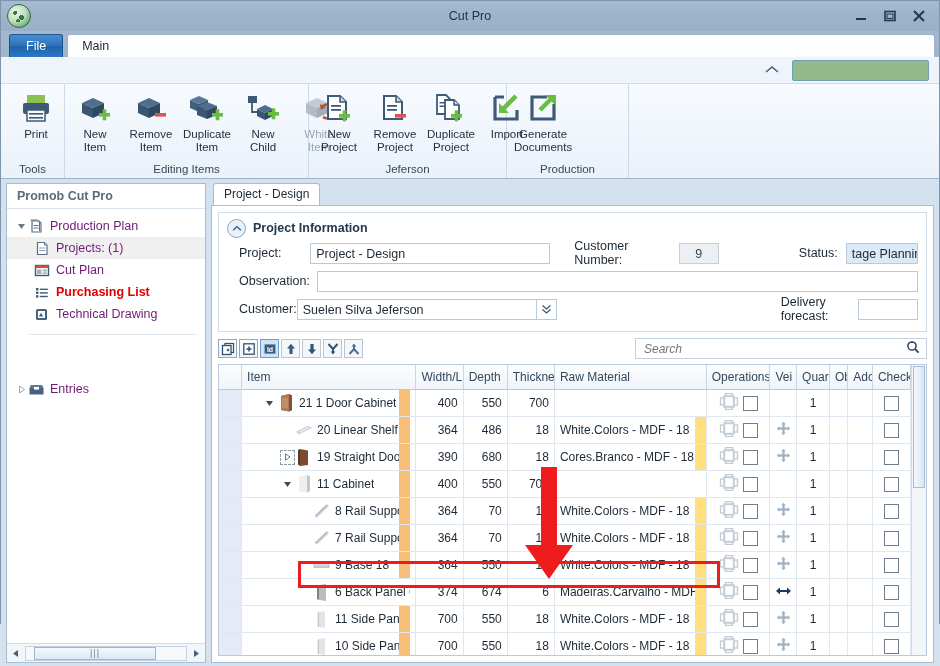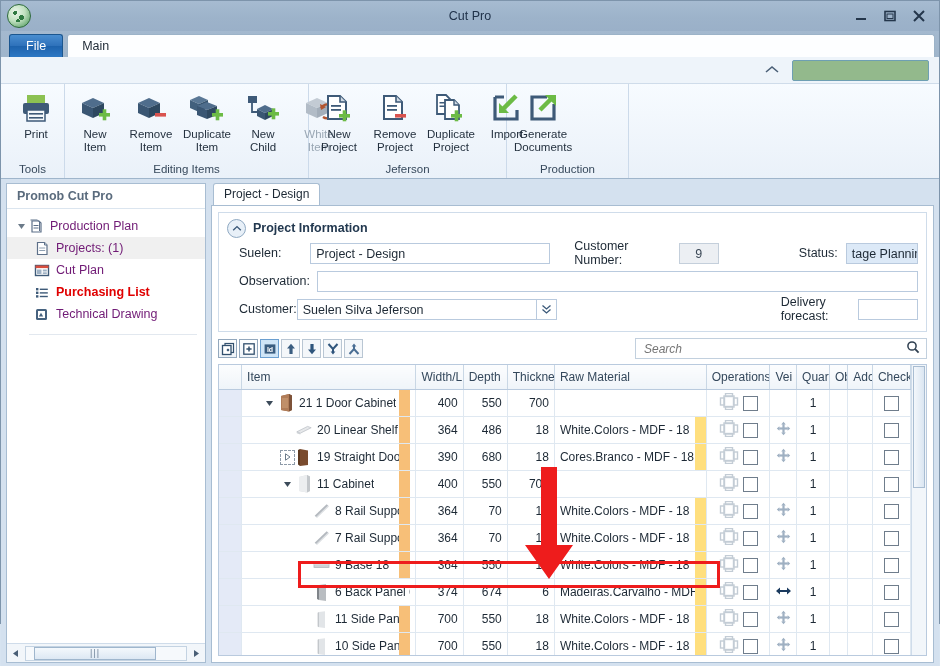--- a/index.html
+++ b/index.html
@@ -582,7 +582,7 @@
           </div>
 
           <div class="form-row">
-            <span class="lbl" style="width:78px;padding-left:12px;">Suelen:</span>
+            <span class="lbl" style="width:78px;padding-left:12px;">Project:</span>
             <span class="fld" style="width:262px;">Project - Design</span>
             <span class="lbl" style="margin-left:24px;">Customer Number:</span>
             <span class="fld ro" style="width:43px;margin-left:8px;text-align:center;">9</span>

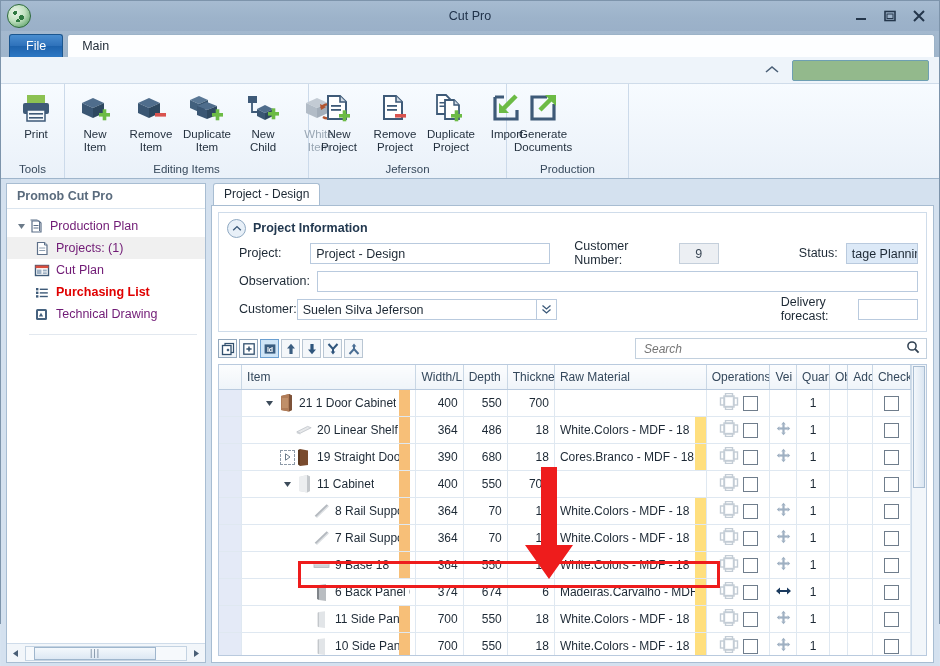--- a/index.html
+++ b/index.html
@@ -545,6 +545,21 @@
         <div class="tree-sep"></div>
         <div style="height:34px;"></div>
 
+        <div class="tnode">
+          <span class="twist">
+            <svg width="9" height="9" viewBox="0 0 9 9">
+                <path d="M2.5 1 L7.5 4.5 L2.5 8 Z" fill="none" stroke="#9aa8b6" stroke-width="1"></path>
+              </svg>
+          </span>
+          <span class="tico">
+            <svg width="17" height="15" viewBox="0 0 17 15">
+              <path d="M1.5 6 h14 v6.5 h-14 Z" fill="#46627f"></path>
+              <path d="M2.8 3 h11.4 l1.3 3 h-14 Z" fill="#5d7b99"></path>
+              <rect x="6" y="5" width="5" height="2.6" fill="#fff"></rect>
+            </svg>
+          </span>
+          <span class="tlabel">Entries</span>
+        </div>
 
       </div>
       <div class="sb-scroll">

